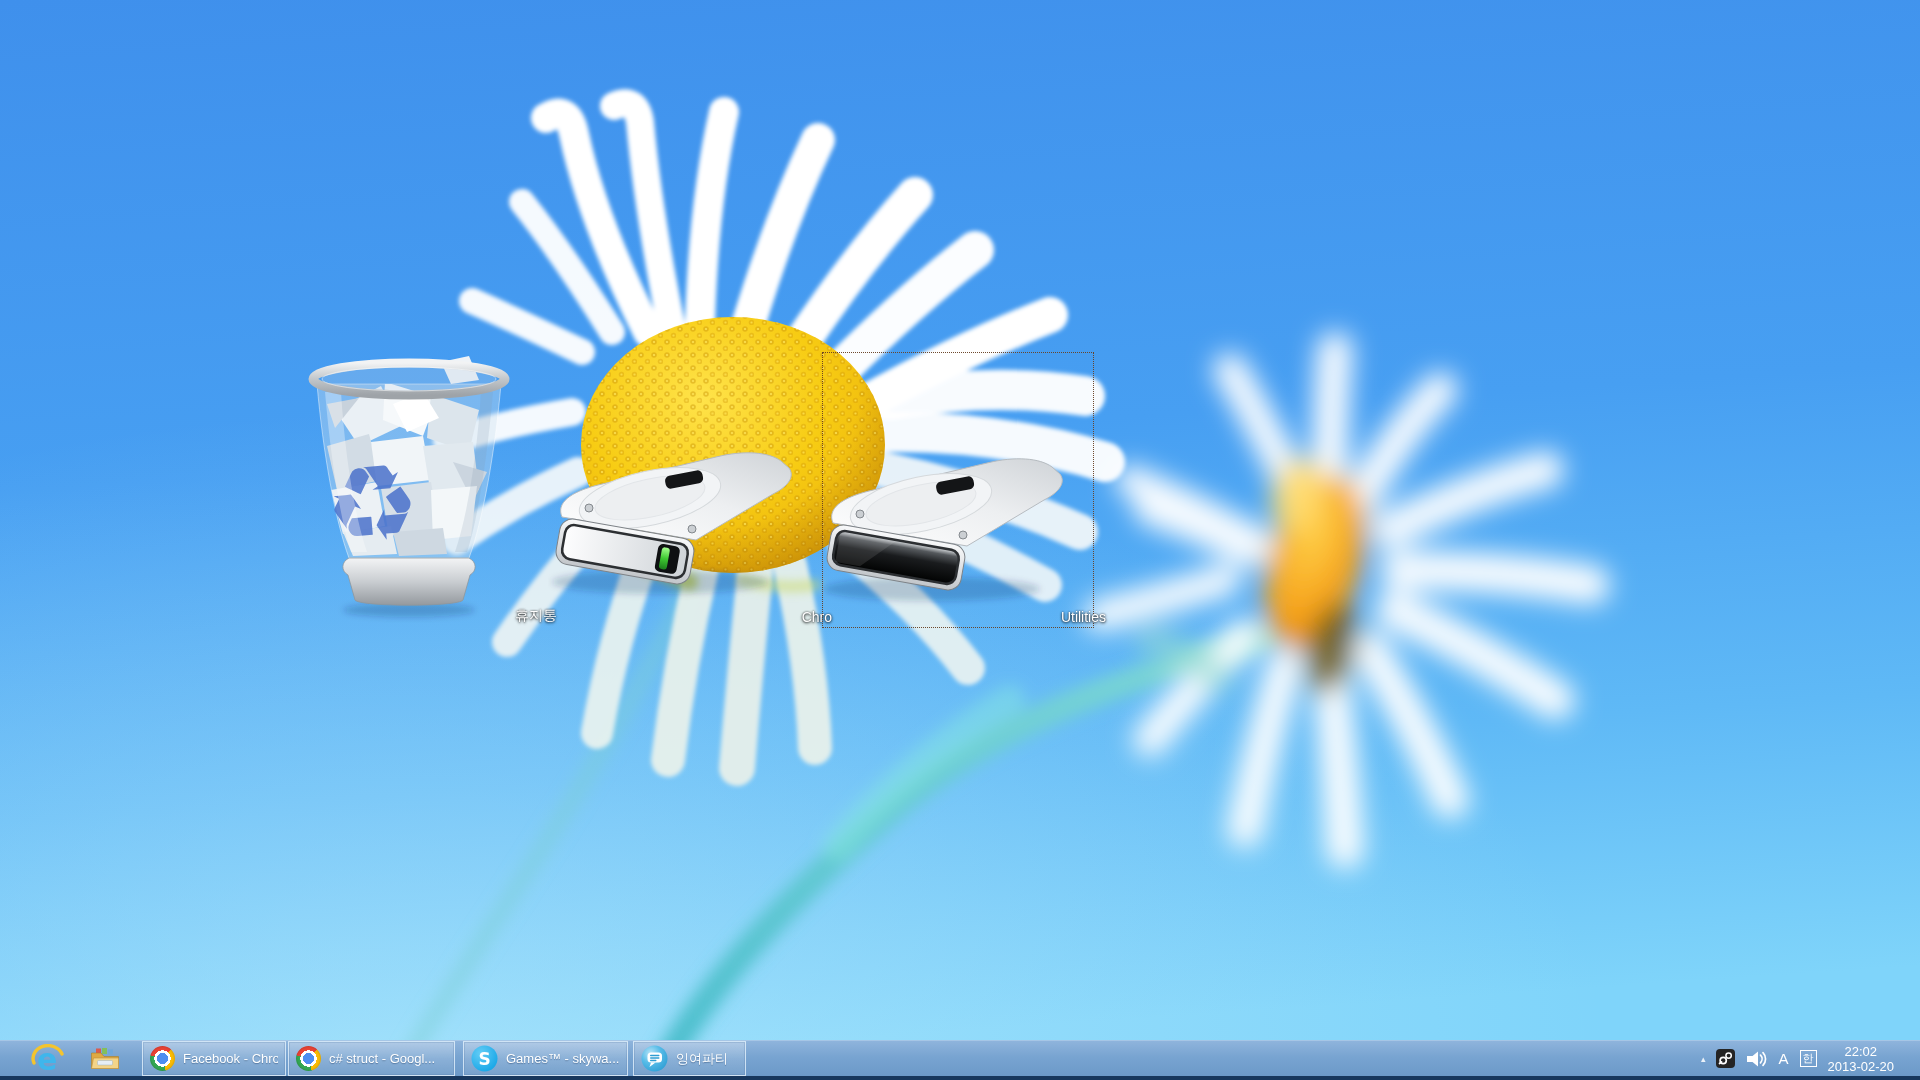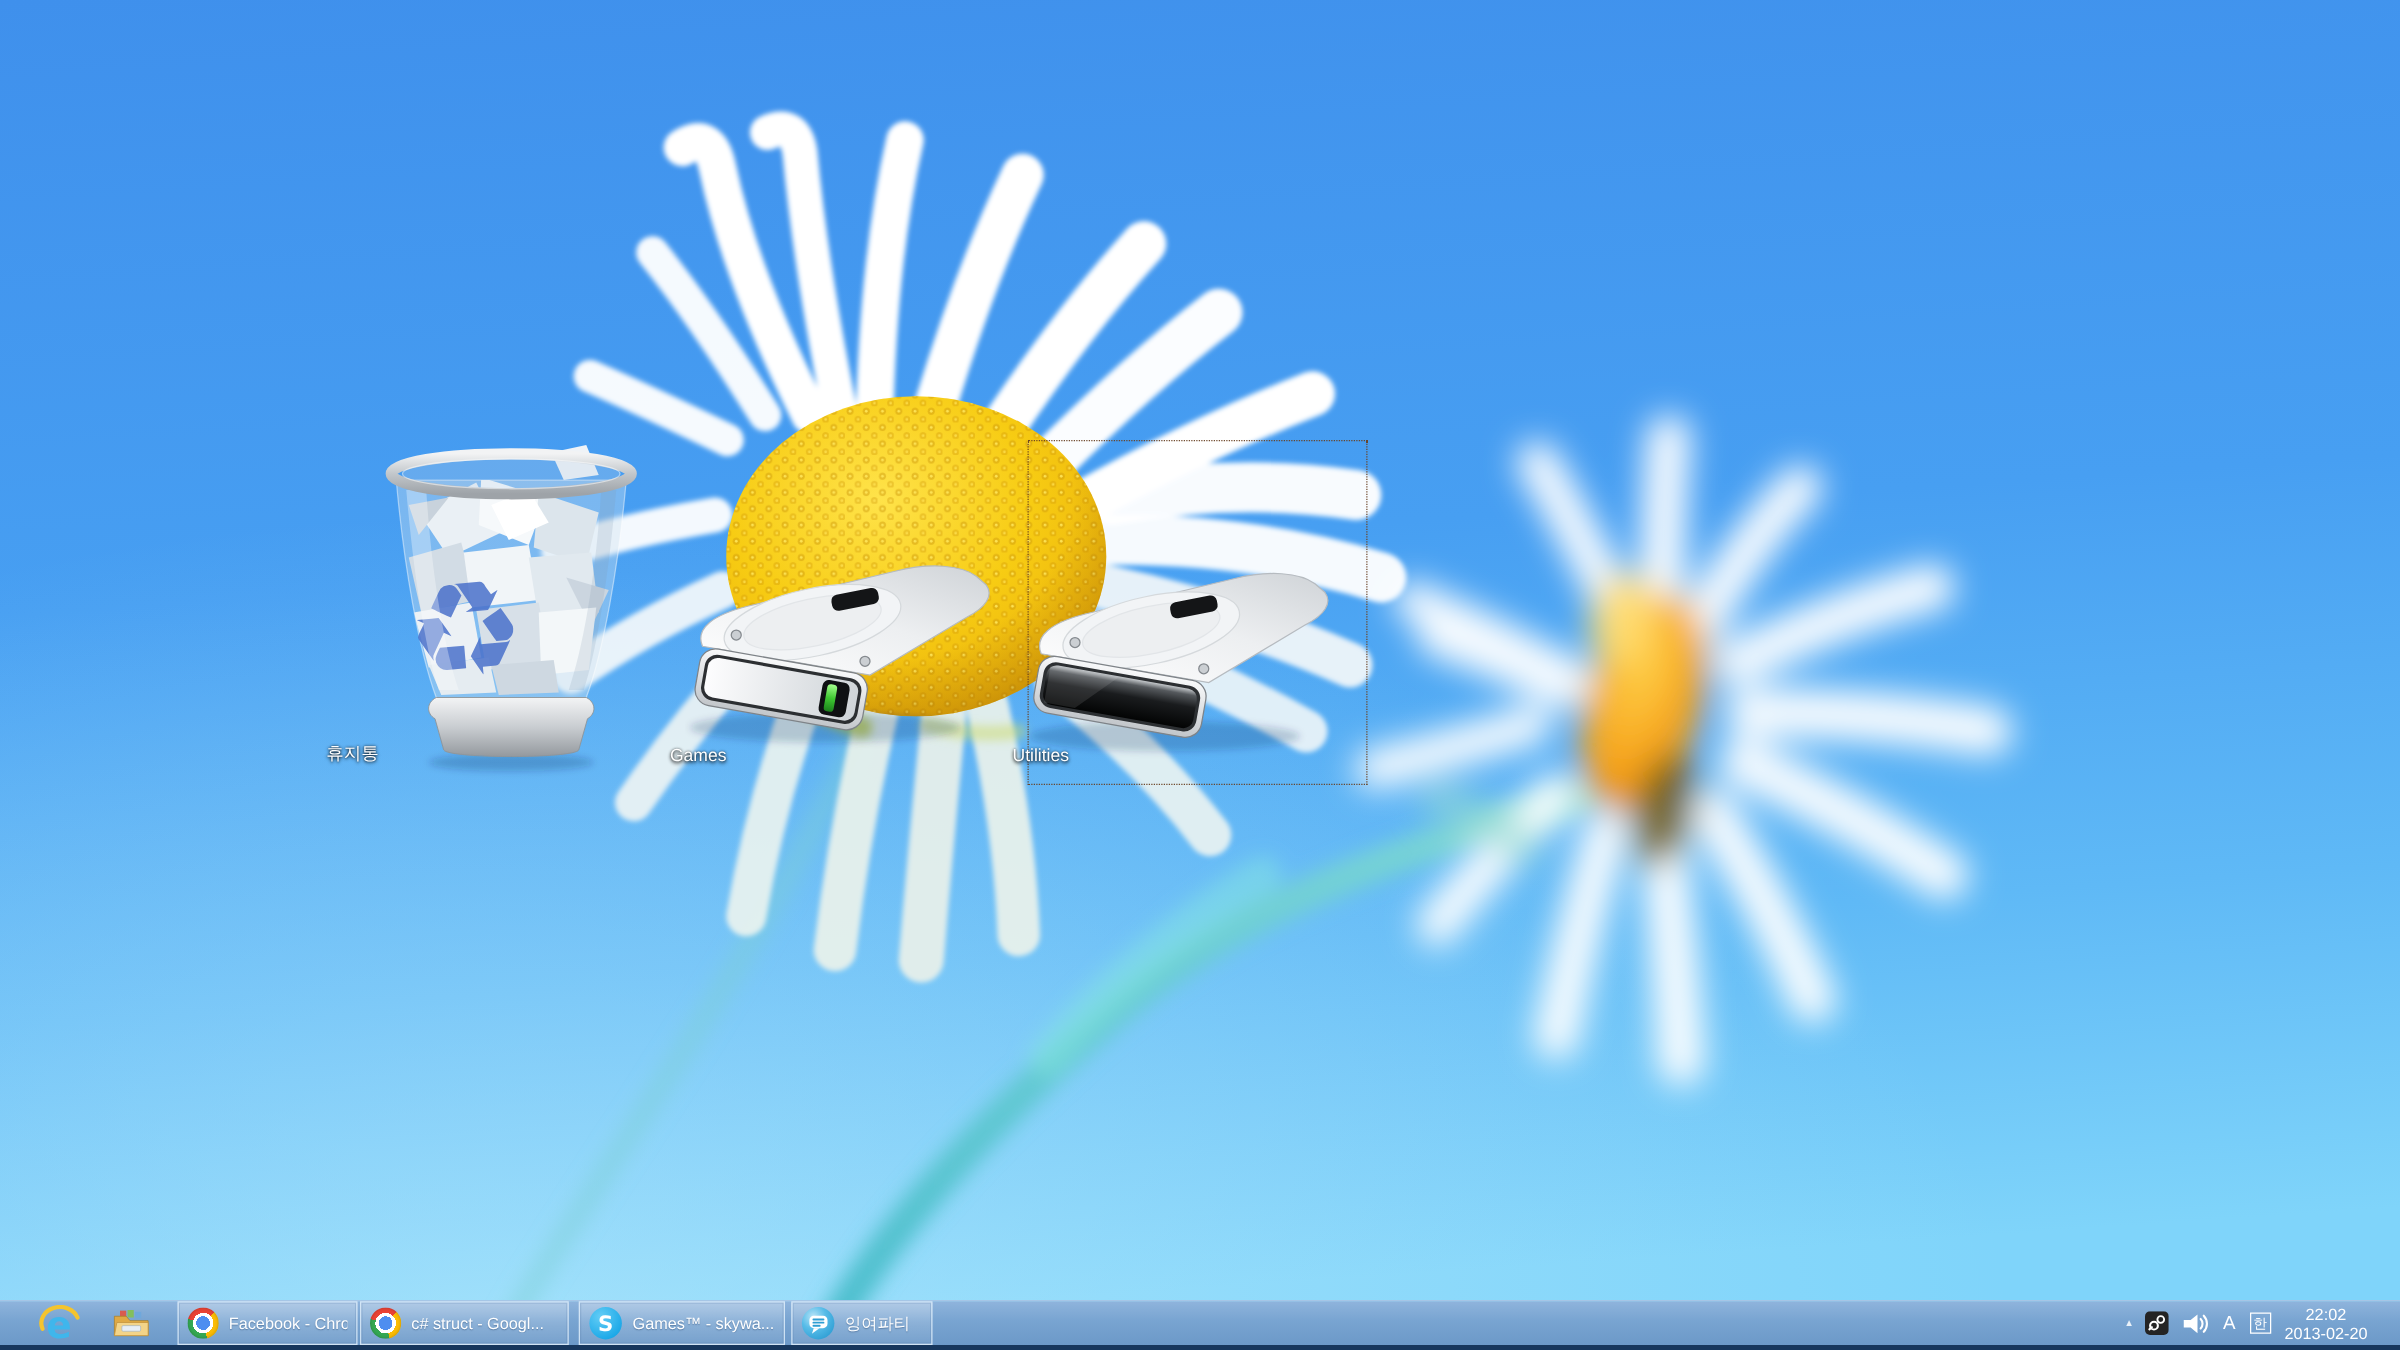--- a/index.html
+++ b/index.html
@@ -9,7 +9,7 @@
 
   .cell{position:absolute;top:352px;width:272px;height:276px;}
   .cell .icon-art{position:absolute;left:0;top:0;width:272px;height:276px;}
-  .icon-label{position:absolute;left:-12px;right:-12px;bottom:16px;text-align:left;
+  .icon-label{position:absolute;left:-12px;right:-12px;bottom:3px;text-align:right;
     font-size:14px;color:#FFFFFF;
     text-shadow:0 1px 3px rgba(0,0,0,.85),0 0 2px rgba(0,0,0,.65);}
   .selection-rect{position:absolute;left:0;top:0;right:0;bottom:0;

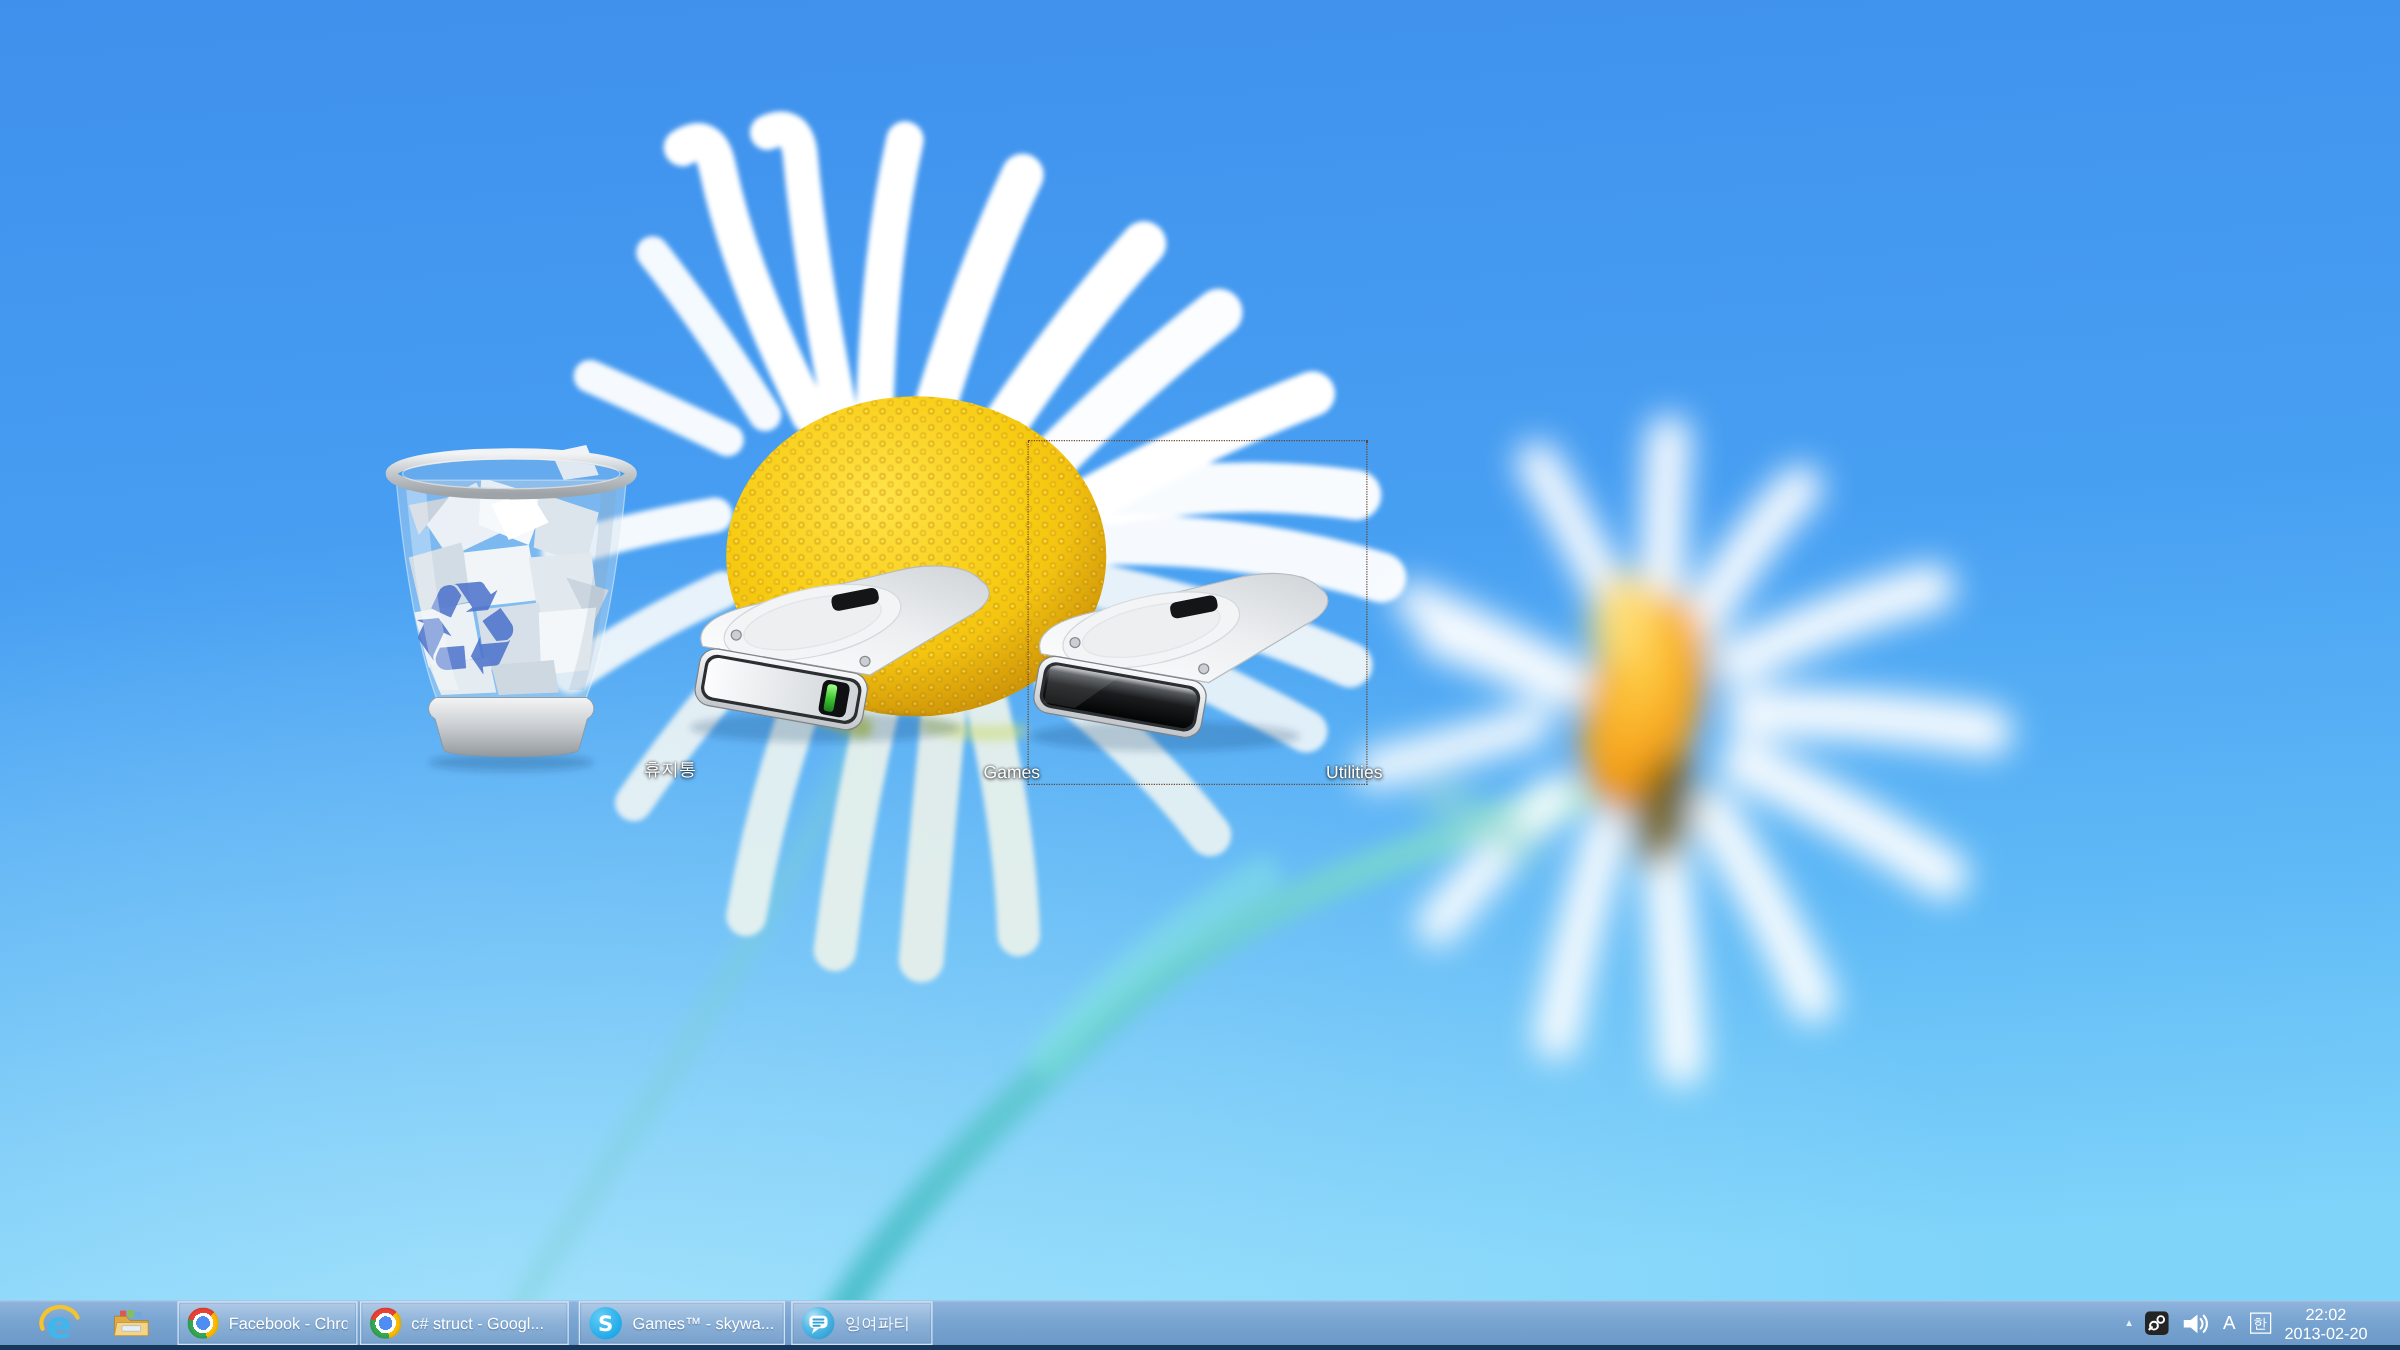--- a/index.html
+++ b/index.html
@@ -254,7 +254,7 @@
         <rect x="104" y="12" width="8" height="22" rx="3" fill="url(#gd-led)"></rect>
       </g>
     </svg>
-    <div class="icon-label">Games</div>
+    <div class="icon-label">Chro</div>
   </div>
 
   <div class="cell" style="left:822px">

